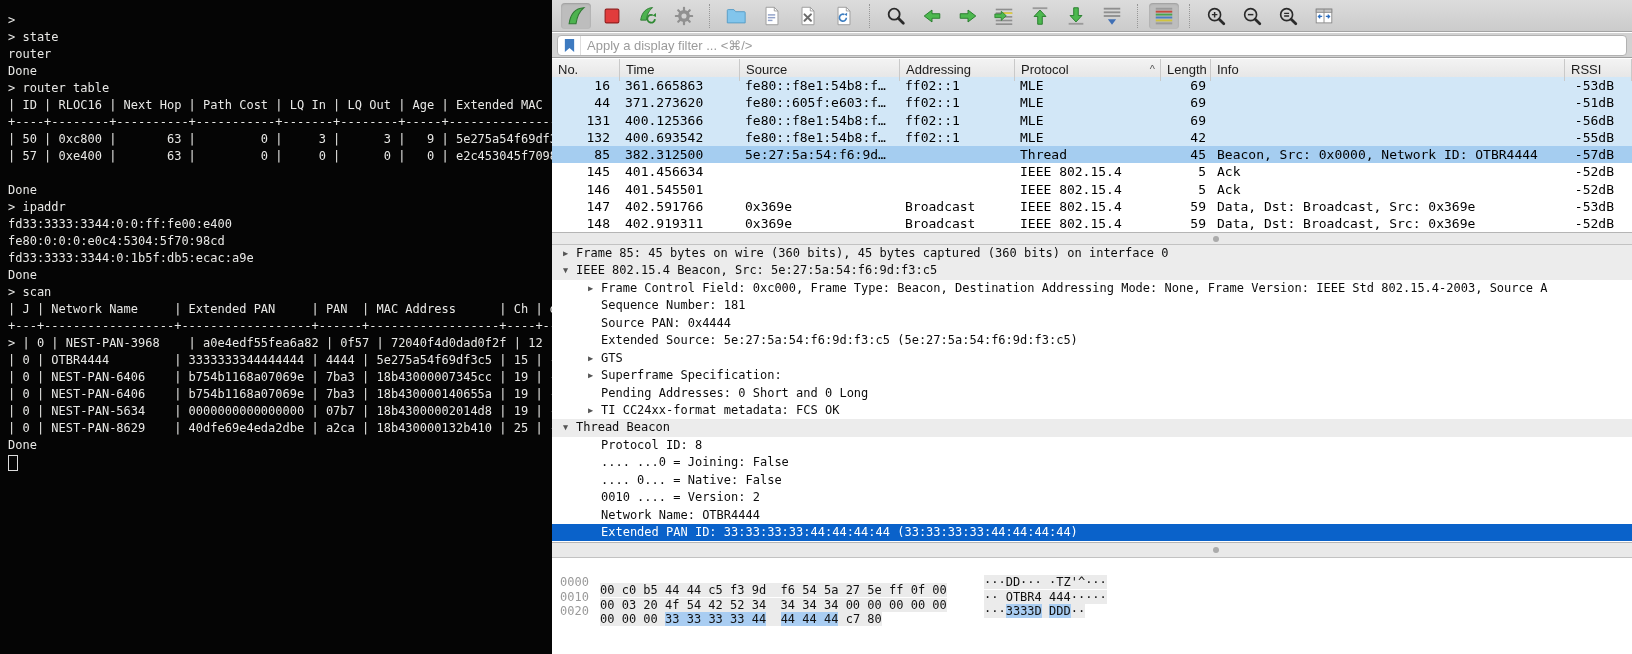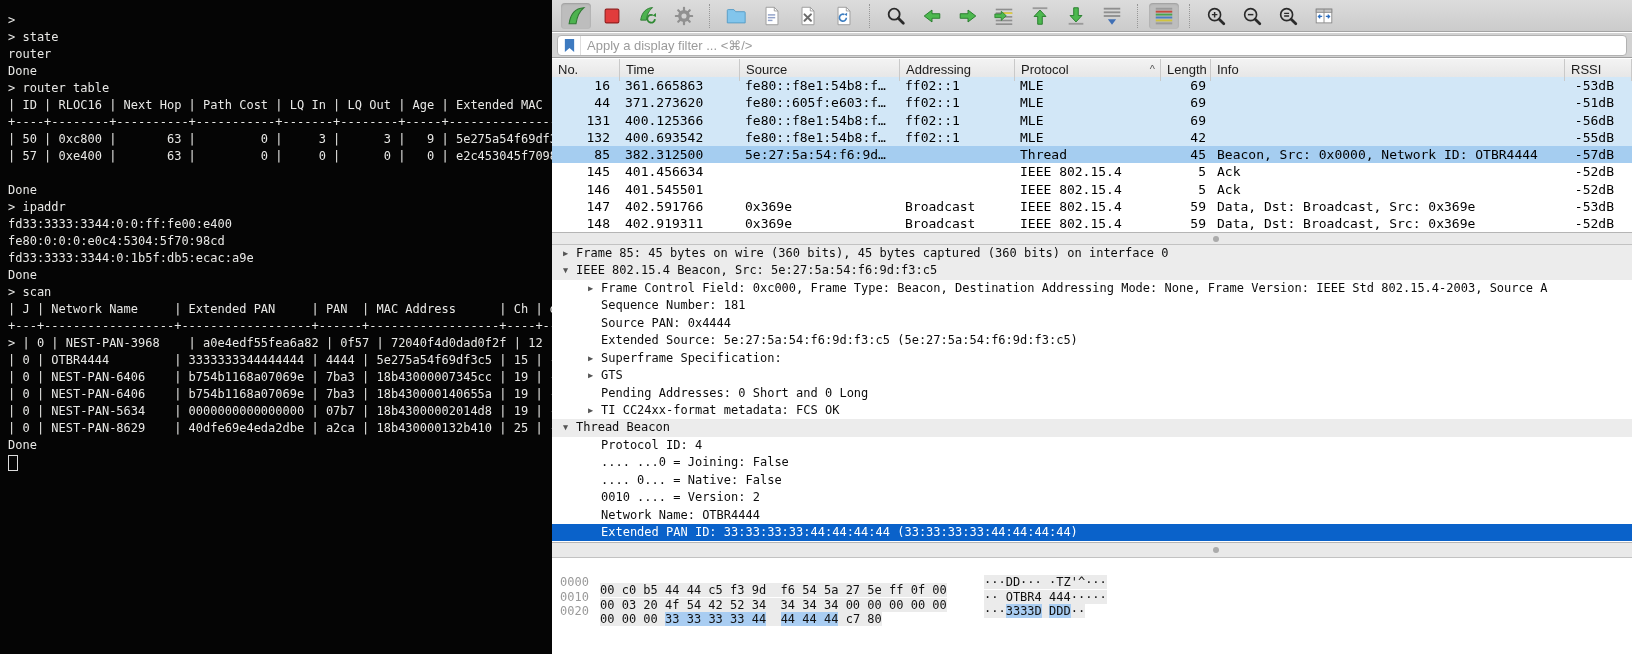--- a/index.html
+++ b/index.html
@@ -397,8 +397,8 @@
         <div class="drow"><span class="pad1"></span><span class="tri"></span><span>Sequence Number: 181</span></div>
         <div class="drow"><span class="pad1"></span><span class="tri"></span><span>Source PAN: 0x4444</span></div>
         <div class="drow"><span class="pad1"></span><span class="tri"></span><span>Extended Source: 5e:27:5a:54:f6:9d:f3:c5 (5e:27:5a:54:f6:9d:f3:c5)</span></div>
+        <div class="drow"><span class="pad1"></span><span class="tri">▶</span><span>GTS</span></div>
         <div class="drow"><span class="pad1"></span><span class="tri">▶</span><span>Superframe Specification:</span></div>
-        <div class="drow"><span class="pad1"></span><span class="tri">▶</span><span>GTS</span></div>
         <div class="drow"><span class="pad1"></span><span class="tri"></span><span>Pending Addresses: 0 Short and 0 Long</span></div>
         <div class="drow"><span class="pad1"></span><span class="tri">▶</span><span>TI CC24xx-format metadata: FCS OK</span></div>
         <div class="drow root"><span class="pad0"></span><span class="tri">▼</span><span>Thread Beacon</span></div>

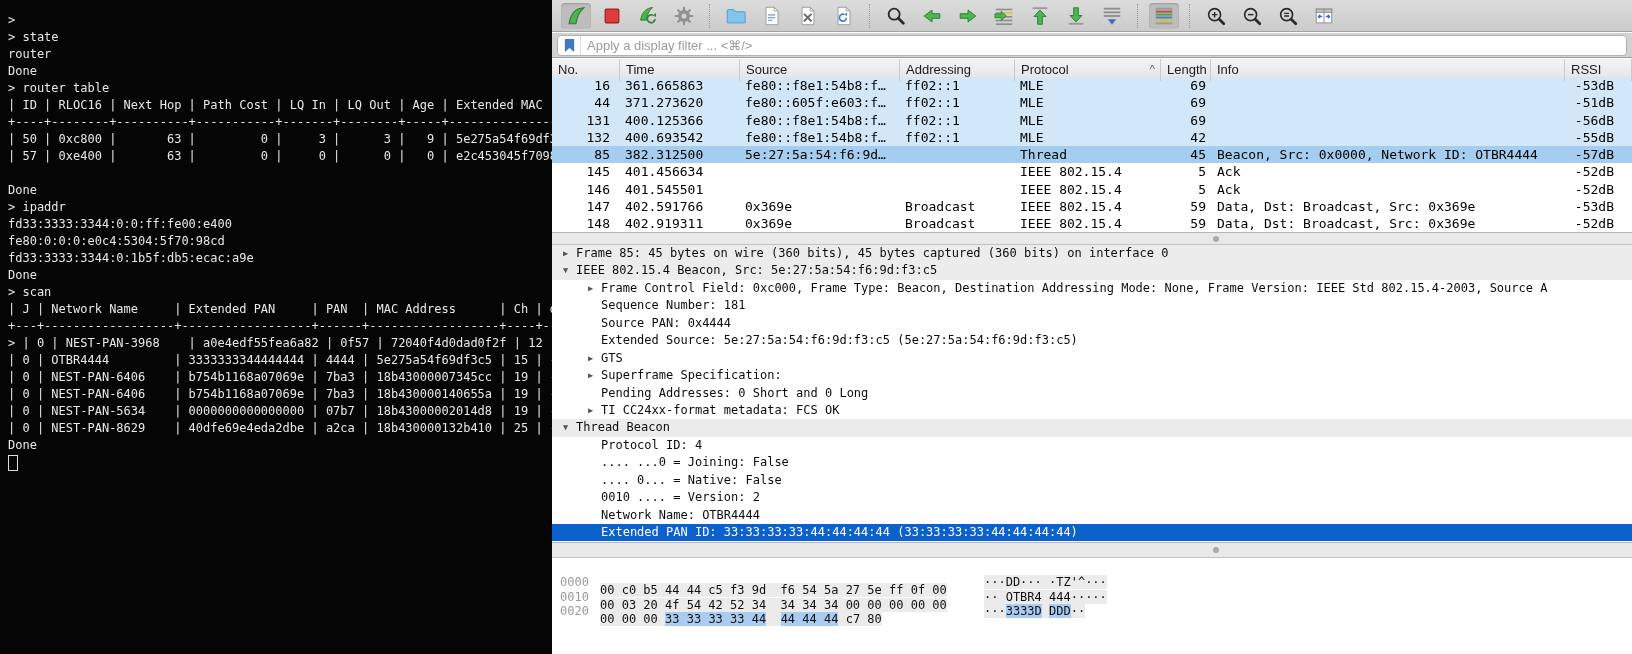--- a/index.html
+++ b/index.html
@@ -402,7 +402,7 @@
         <div class="drow"><span class="pad1"></span><span class="tri"></span><span>Pending Addresses: 0 Short and 0 Long</span></div>
         <div class="drow"><span class="pad1"></span><span class="tri">▶</span><span>TI CC24xx-format metadata: FCS OK</span></div>
         <div class="drow root"><span class="pad0"></span><span class="tri">▼</span><span>Thread Beacon</span></div>
-        <div class="drow"><span class="pad1"></span><span class="tri"></span><span>Protocol ID: 4</span></div>
+        <div class="drow"><span class="pad1"></span><span class="tri"></span><span>Protocol ID: 8</span></div>
         <div class="drow"><span class="pad1"></span><span class="tri"></span><span>.... ...0 = Joining: False</span></div>
         <div class="drow"><span class="pad1"></span><span class="tri"></span><span>.... 0... = Native: False</span></div>
         <div class="drow"><span class="pad1"></span><span class="tri"></span><span>0010 .... = Version: 2</span></div>

